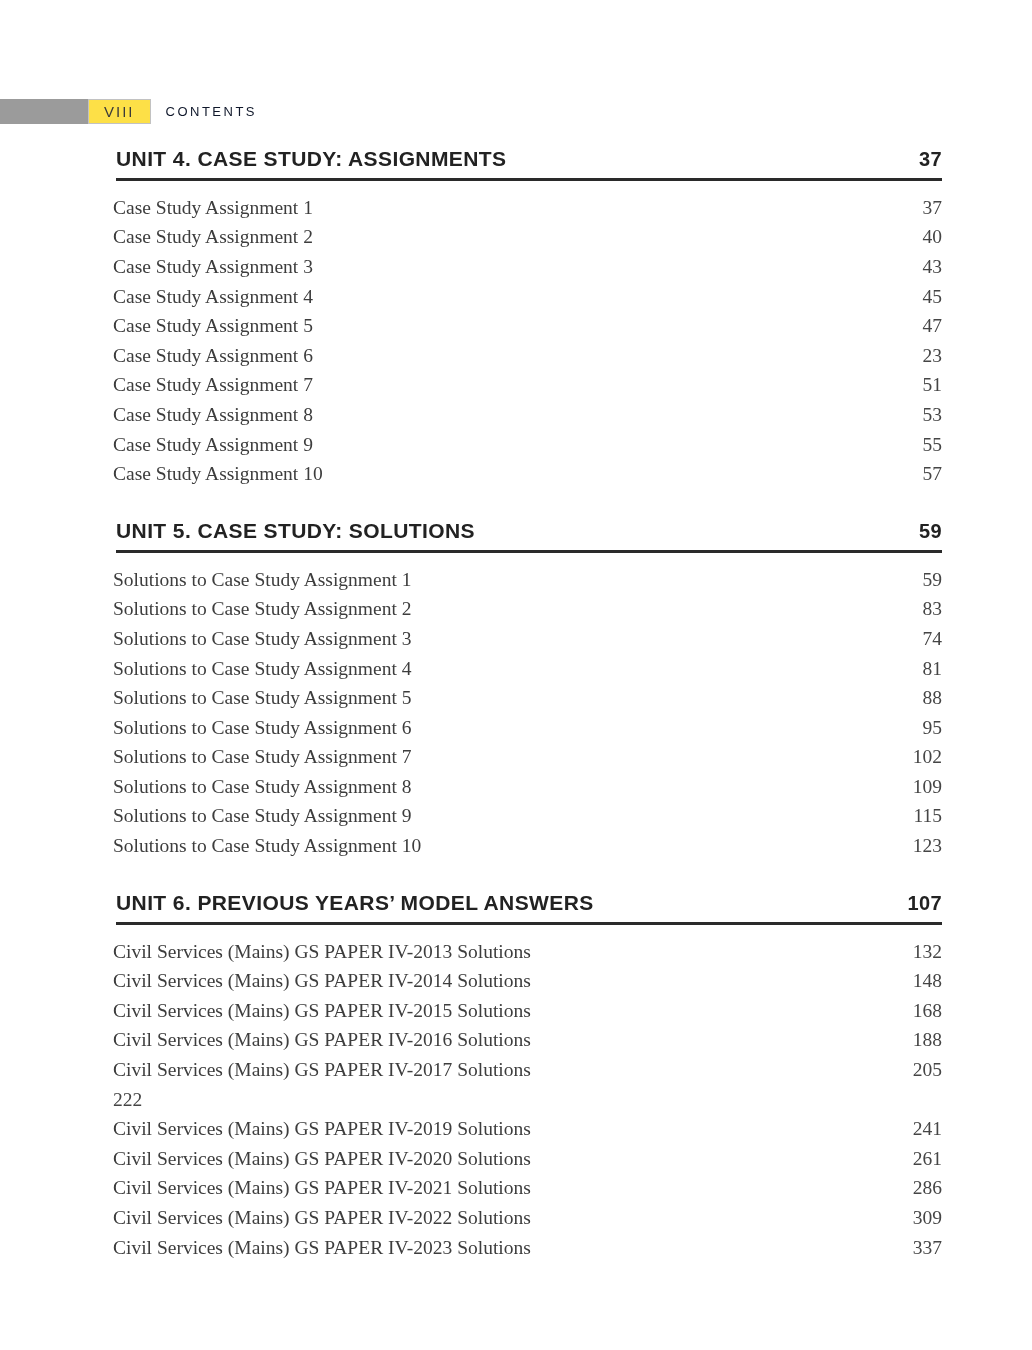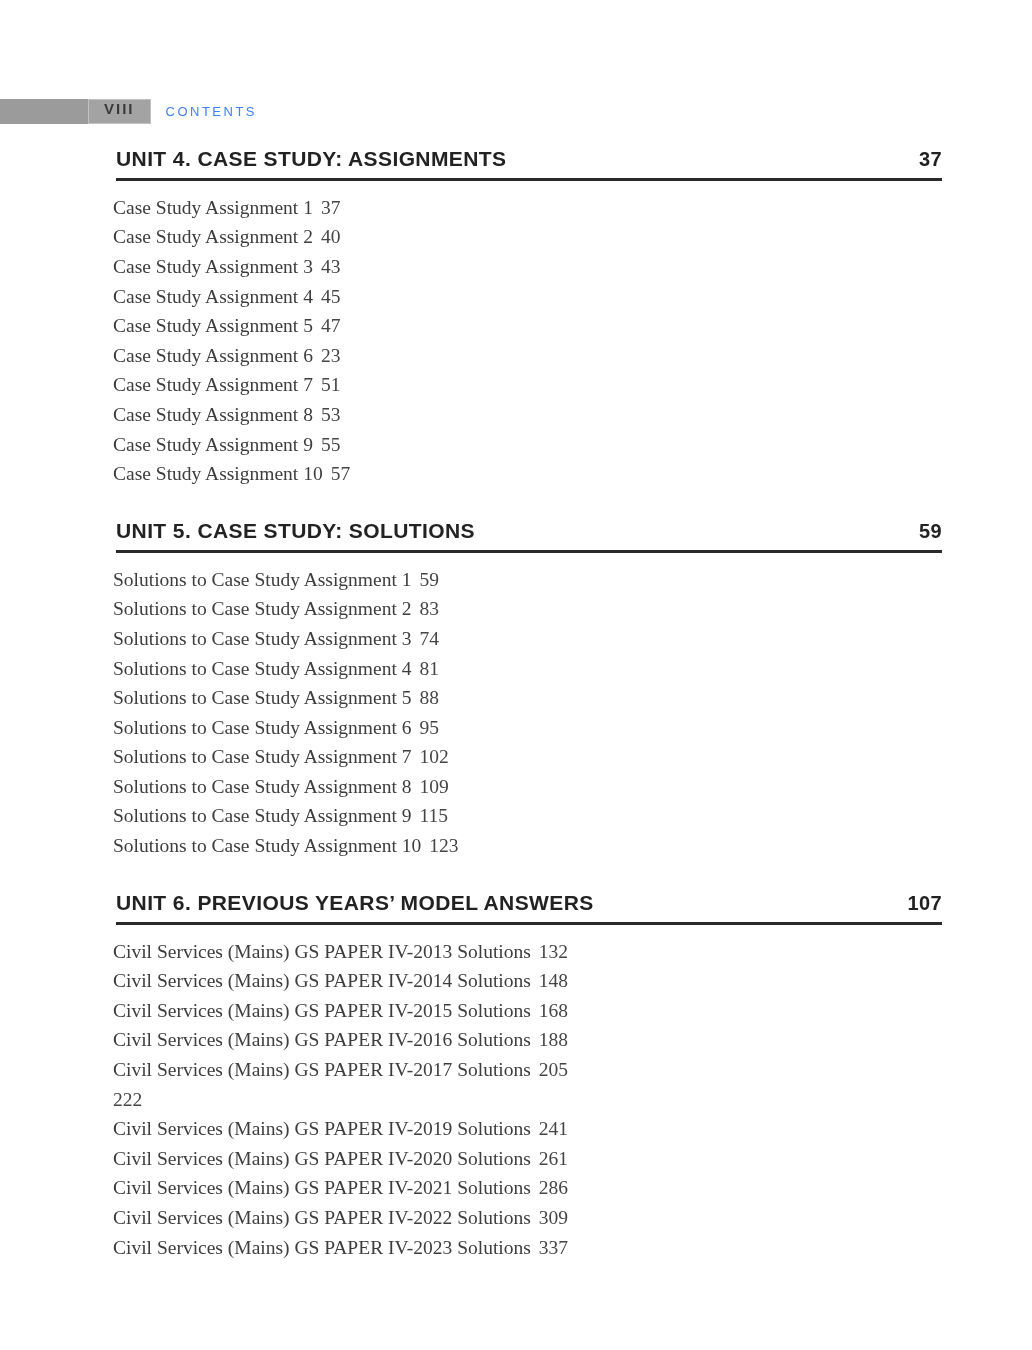--- a/index.html
+++ b/index.html
@@ -9,9 +9,9 @@
   .page-header { position:absolute; top:99px; left:0; height:25px; display:flex; align-items:stretch; }
   .header-bar { width:88px; background:#9b9b9b; }
   .roman-box {
-    border:1px solid #c2c2c2; background:#a3a3a3; padding:0 15px;
-    display:flex; align-items:flex-start;
-    font-weight:bold; font-size:15px; letter-spacing:2px; color:#3a3a3a;
+    border:1px solid #c2c2c2; background:#fde047; padding:0 15px;
+    display:flex; align-items:center;
+    font-weight:normal; font-size:15px; letter-spacing:2px; color:#3a3a3a;
   }
   .header-title {
     margin-left:15px; align-self:center;

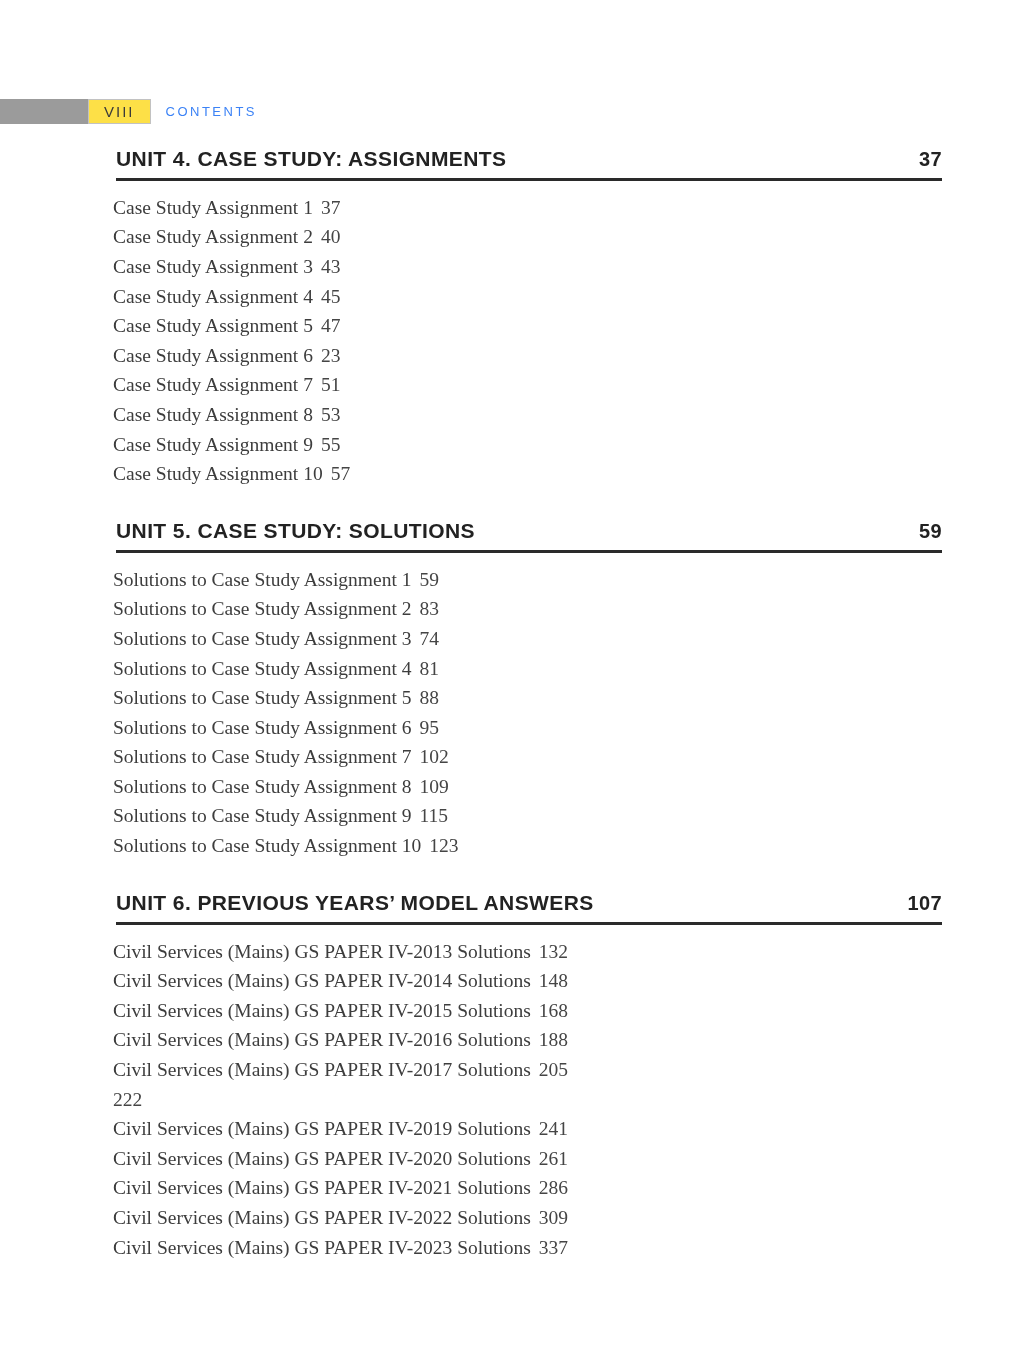--- a/index.html
+++ b/index.html
@@ -15,7 +15,7 @@
   }
   .header-title {
     margin-left:15px; align-self:center;
-    font-size:13px; letter-spacing:2.5px; color:#3b82f6;
+    font-size:13px; letter-spacing:2.5px; color:#0f172a;
   }
 
   .toc { position:absolute; left:88px; top:147px; width:854px; }

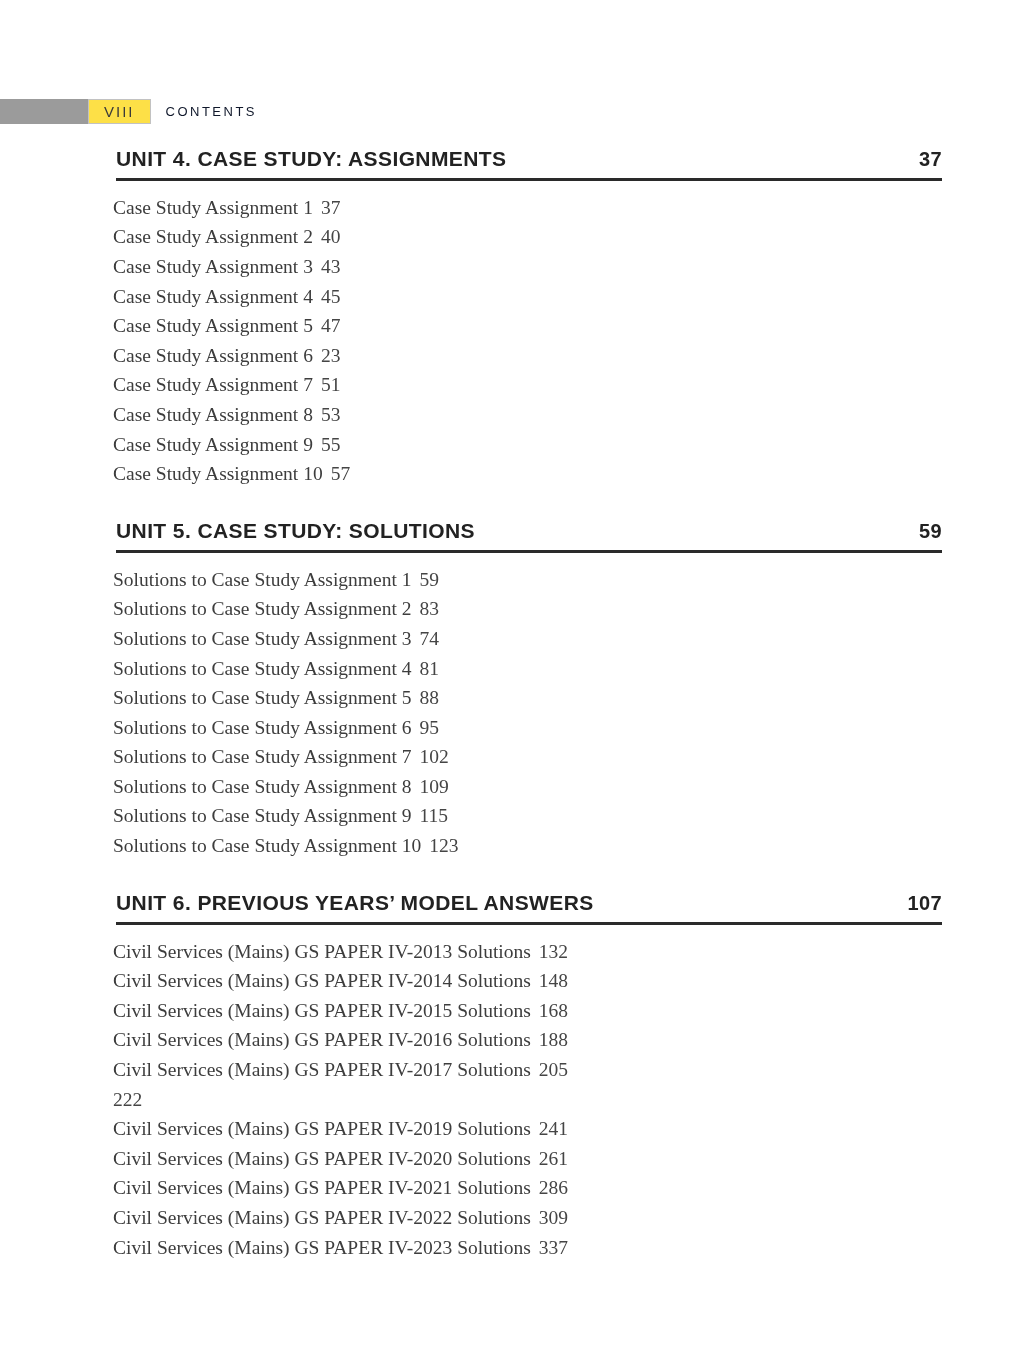--- a/index.html
+++ b/index.html
@@ -30,7 +30,7 @@
 
   .entries { margin-top:12px; }
   .entry {
-    display:flex; justify-content:flex-start; align-items:center;
+    display:flex; justify-content:space-between; align-items:center;
     height:29.6px; padding-left:25px;
     font-family:"Liberation Serif", serif; font-size:19.5px; color:#3d3d3d;gap:8px;
   }

